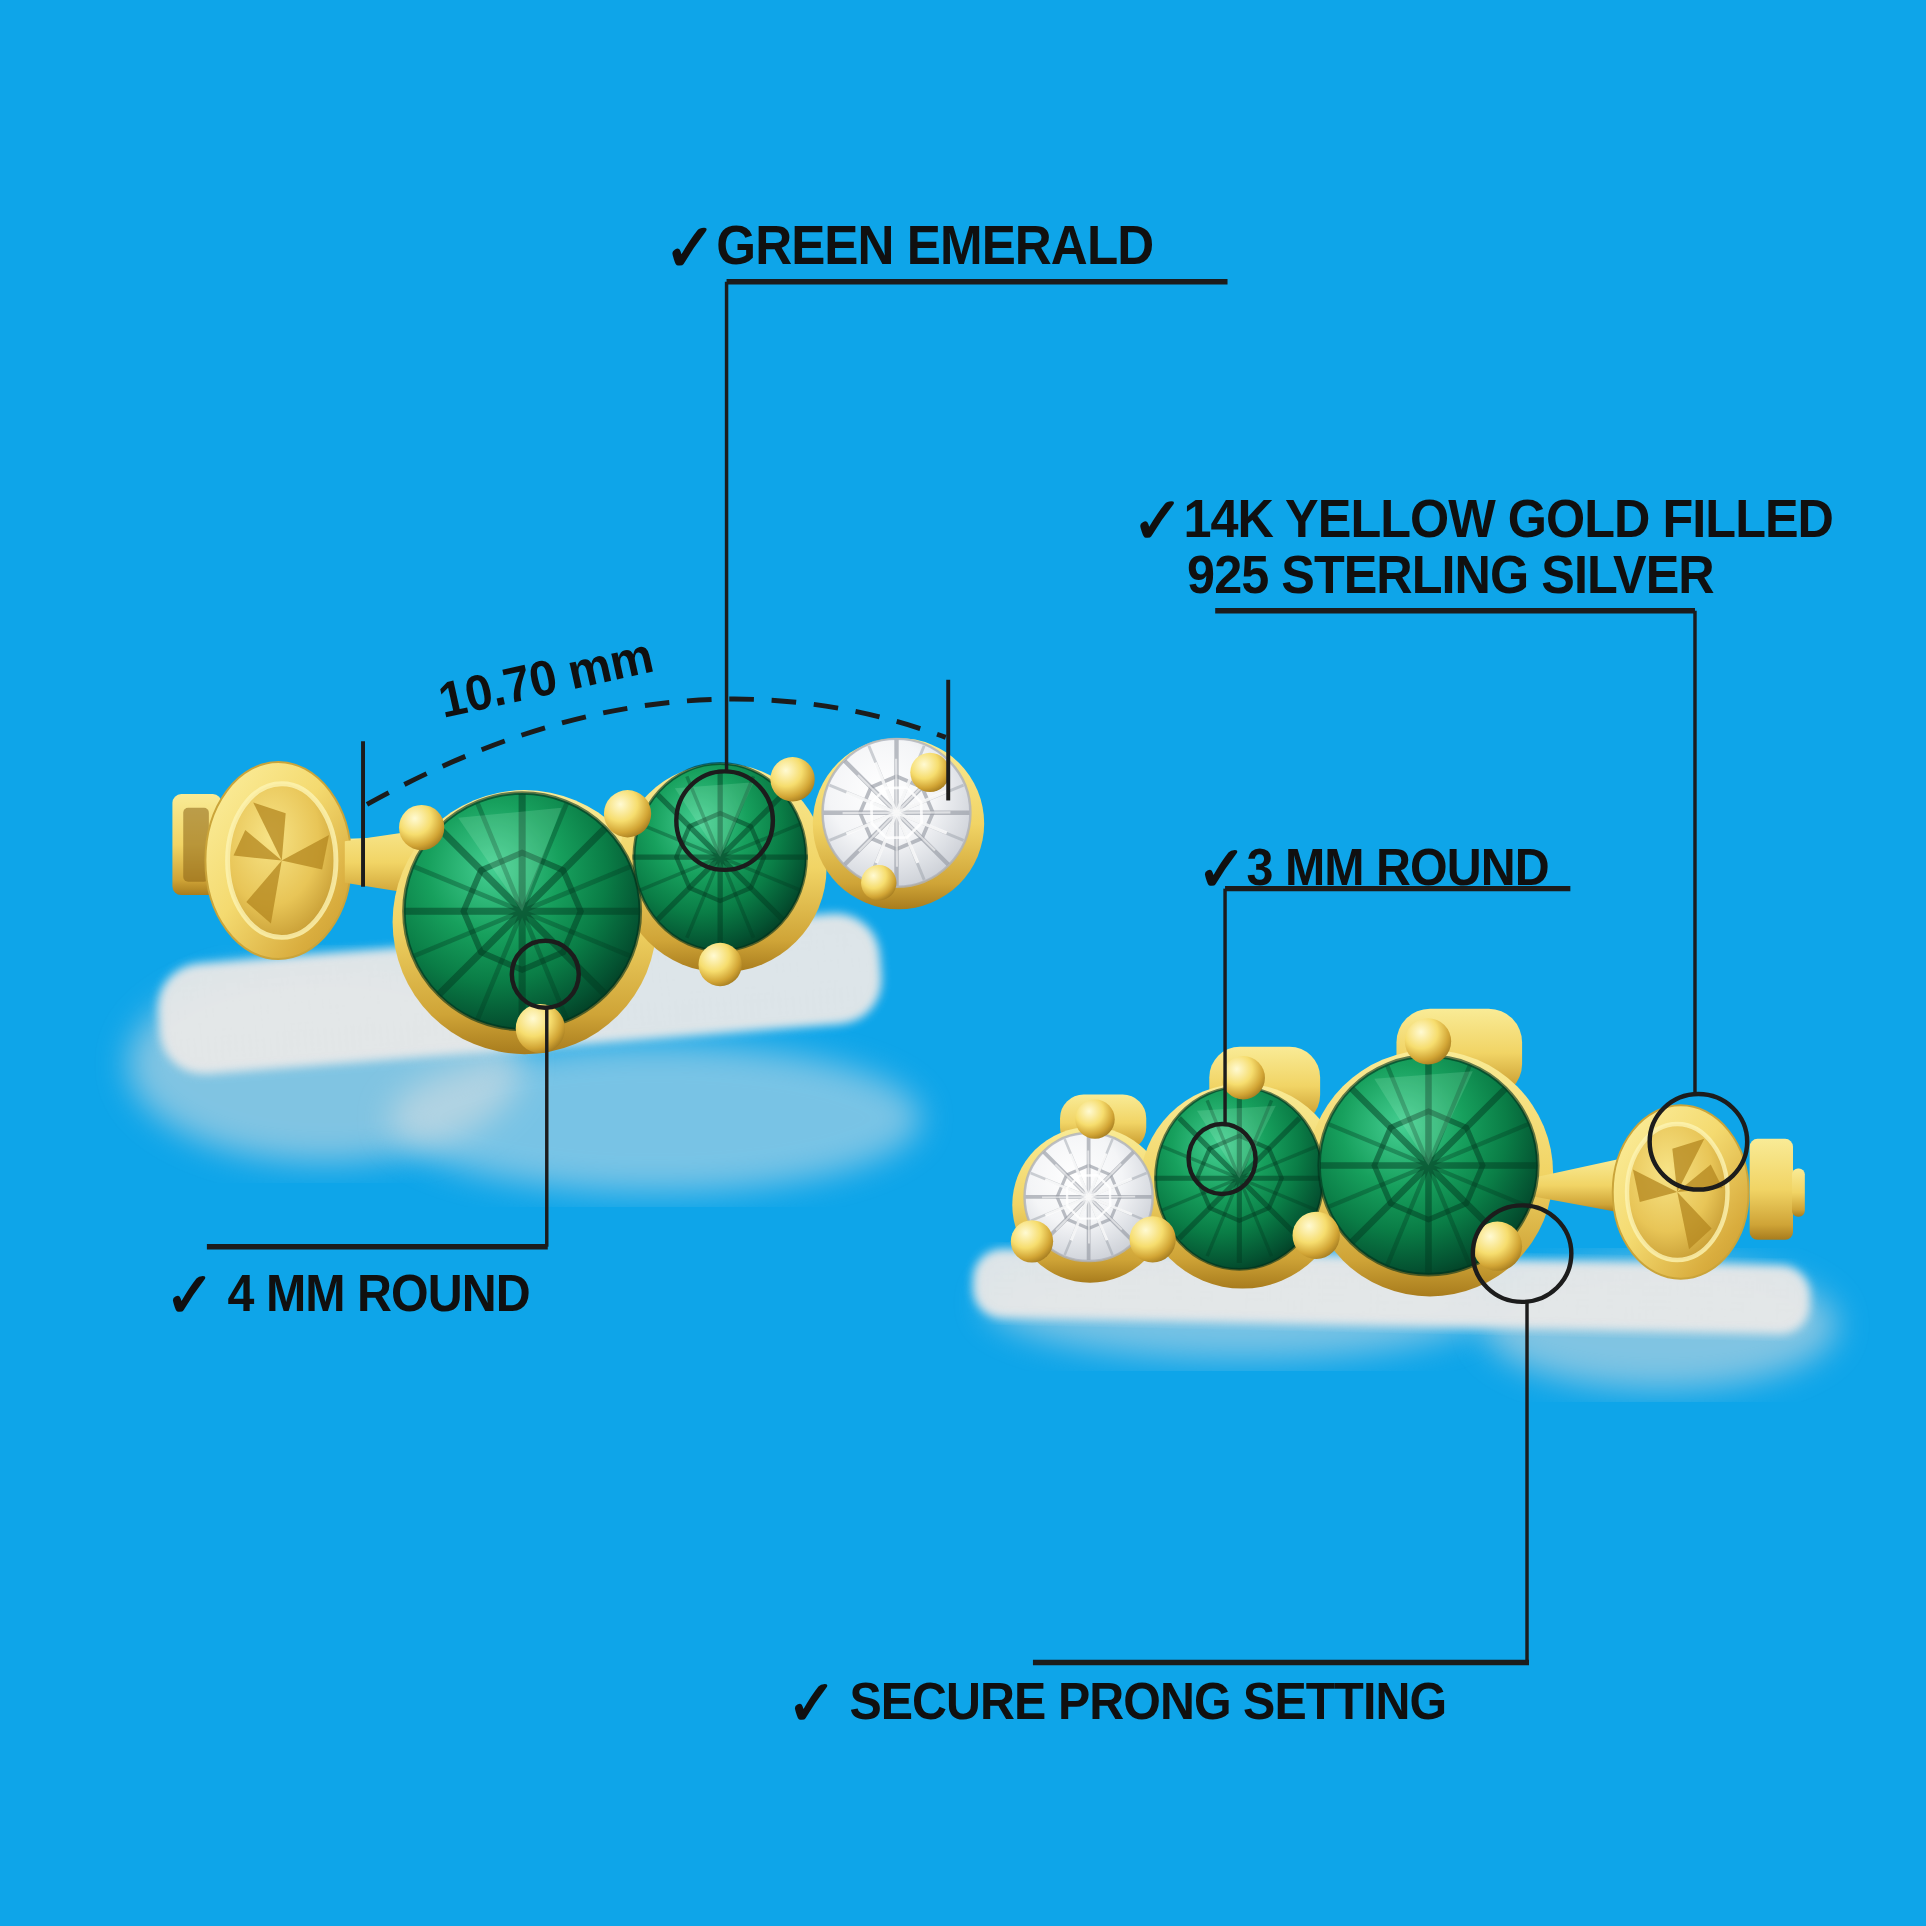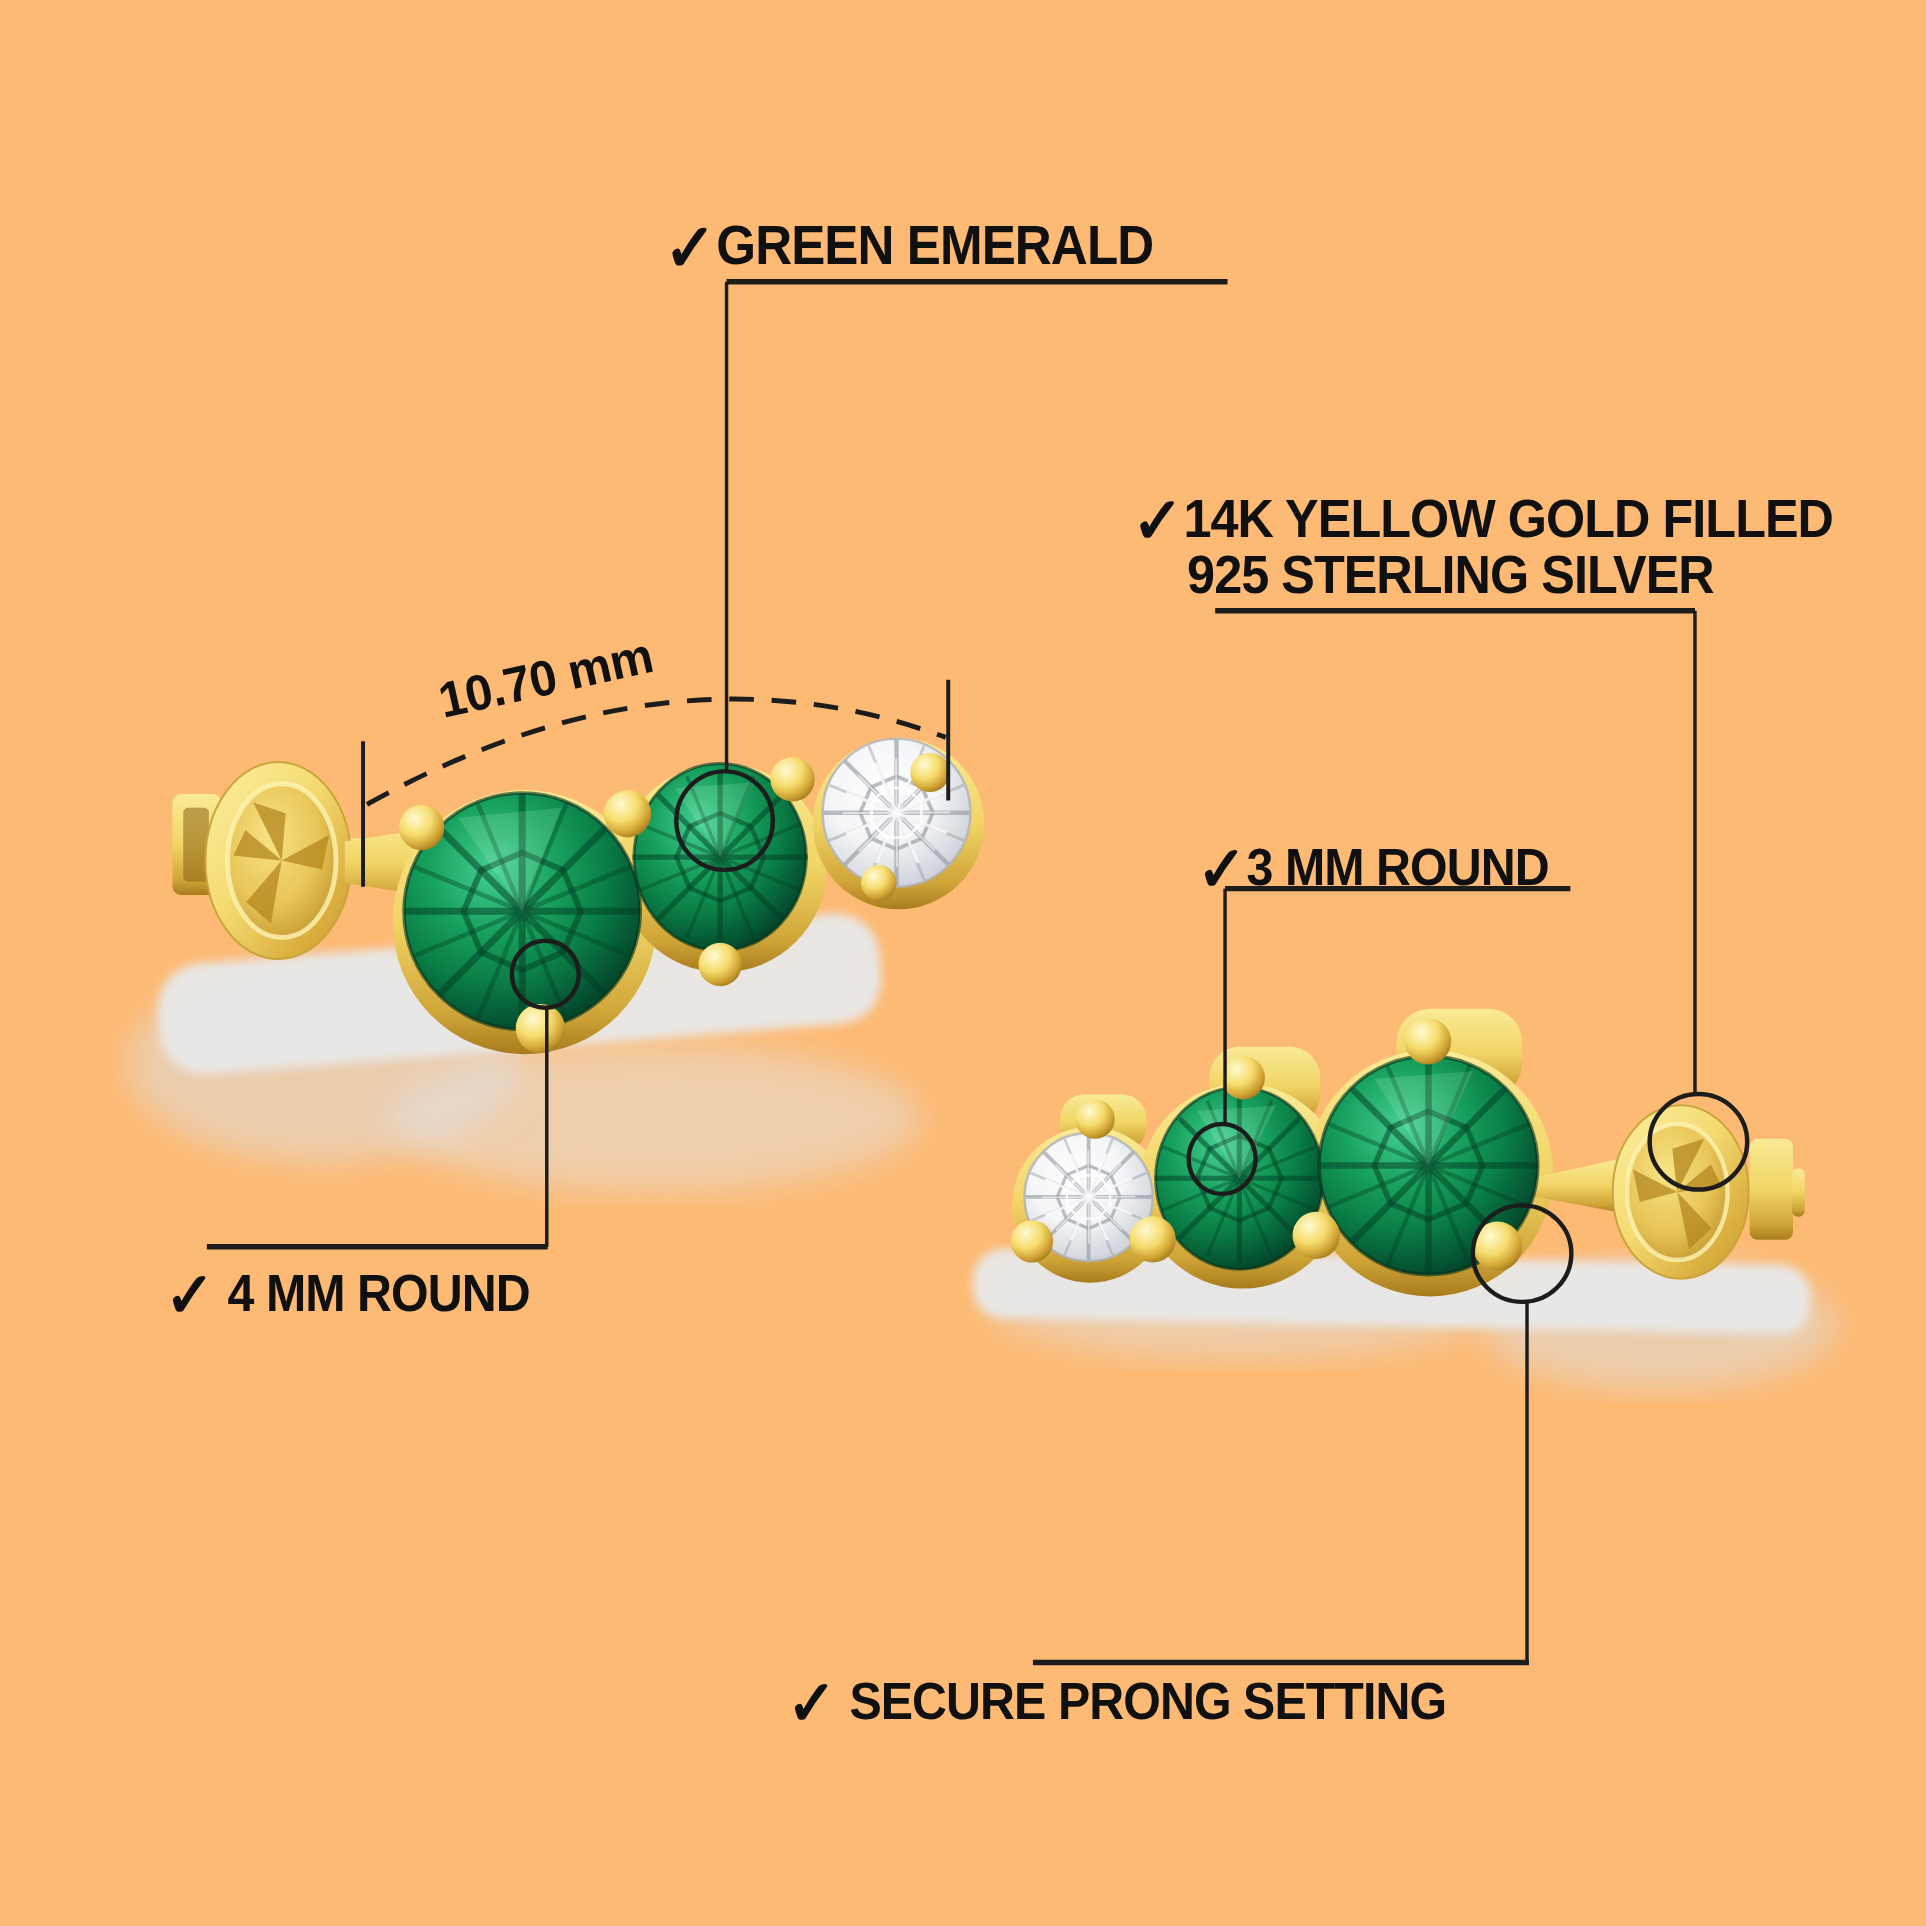--- a/index.html
+++ b/index.html
@@ -3,7 +3,7 @@
 <meta charset="utf-8">
 <style>
   html,body{margin:0;padding:0;background:#f8f9fa;}
-  .stage{position:relative;width:1926px;height:1926px;background:#fdba74;overflow:hidden;
+  .stage{position:relative;width:1926px;height:1926px;background:#0ea5e9;overflow:hidden;
          font-family:"Liberation Sans",sans-serif;}
   .scene{position:absolute;left:0;top:0;width:1926px;height:1926px;}
   .label{position:absolute;font-weight:700;font-size:52px;color:#101010;letter-spacing:-1px;

